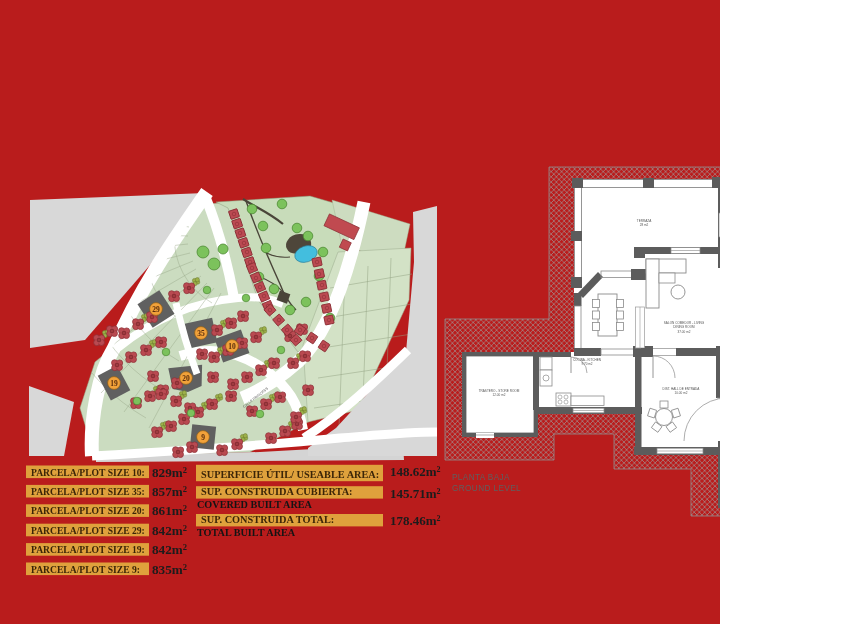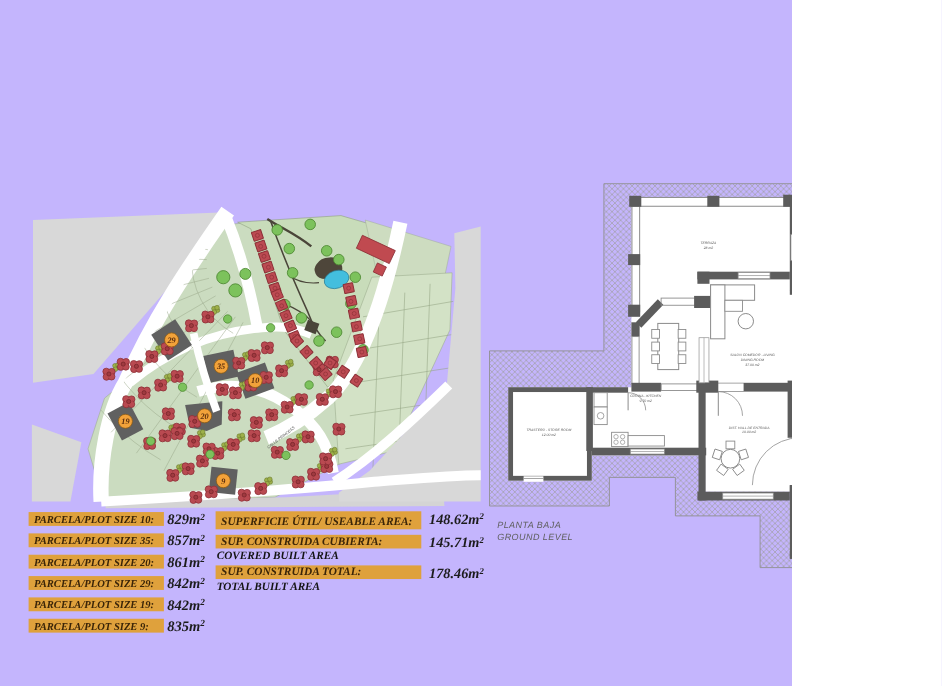--- a/index.html
+++ b/index.html
@@ -3,8 +3,8 @@
 <meta charset="utf-8">
 <style>
 html,body { margin:0; padding:0; background:#ffffff; }
-#page { position:relative; width:720px; height:624px; background:#c4b5fd; overflow:hidden;
-        font-family:"Liberation Sans", sans-serif;font-style:italic; }
+#page { position:relative; width:720px; height:624px; background:#b91c1c; overflow:hidden;
+        font-family:"Liberation Sans", sans-serif; }
 svg { position:absolute; left:0; top:0; }
 </style>
 </head>

